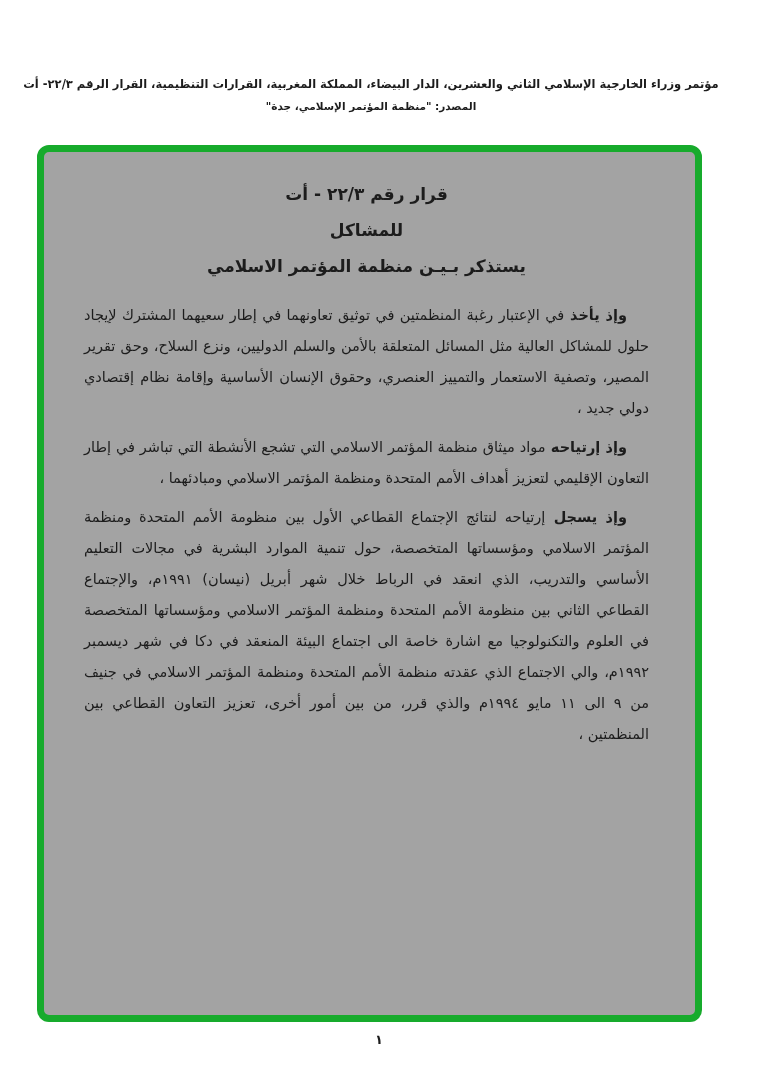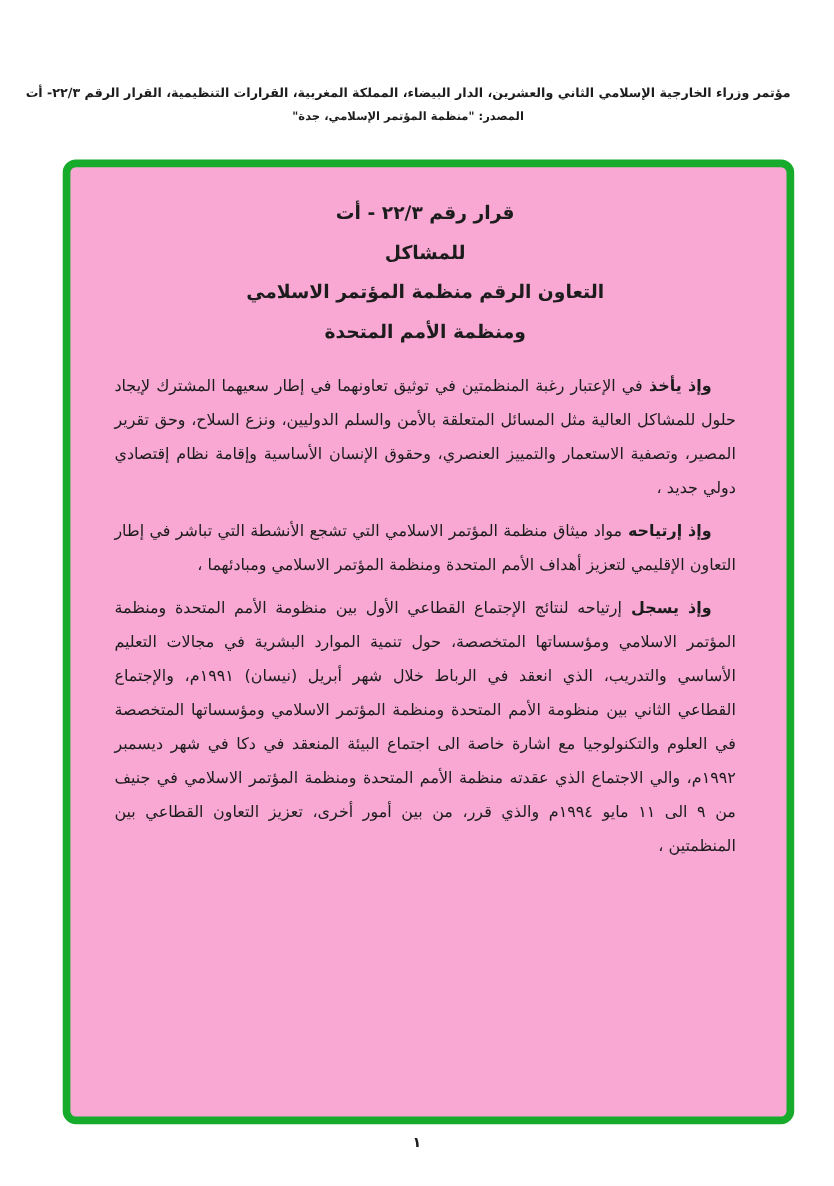--- a/index.html
+++ b/index.html
@@ -37,14 +37,14 @@
   .decision-box {
     position: absolute;
     top: 145px;
-    left: 57px;
+    left: 37px;
     width: 665px;
     height: 877px;
     box-sizing: border-box;
     border: 7px solid #17ab2c;
     border-radius: 12px;
     padding: 24px 46px 0 40px;
-    background: #f9a8d4;
+    background: #a3a3a3;
   }
   .title-block {
     text-align: center;

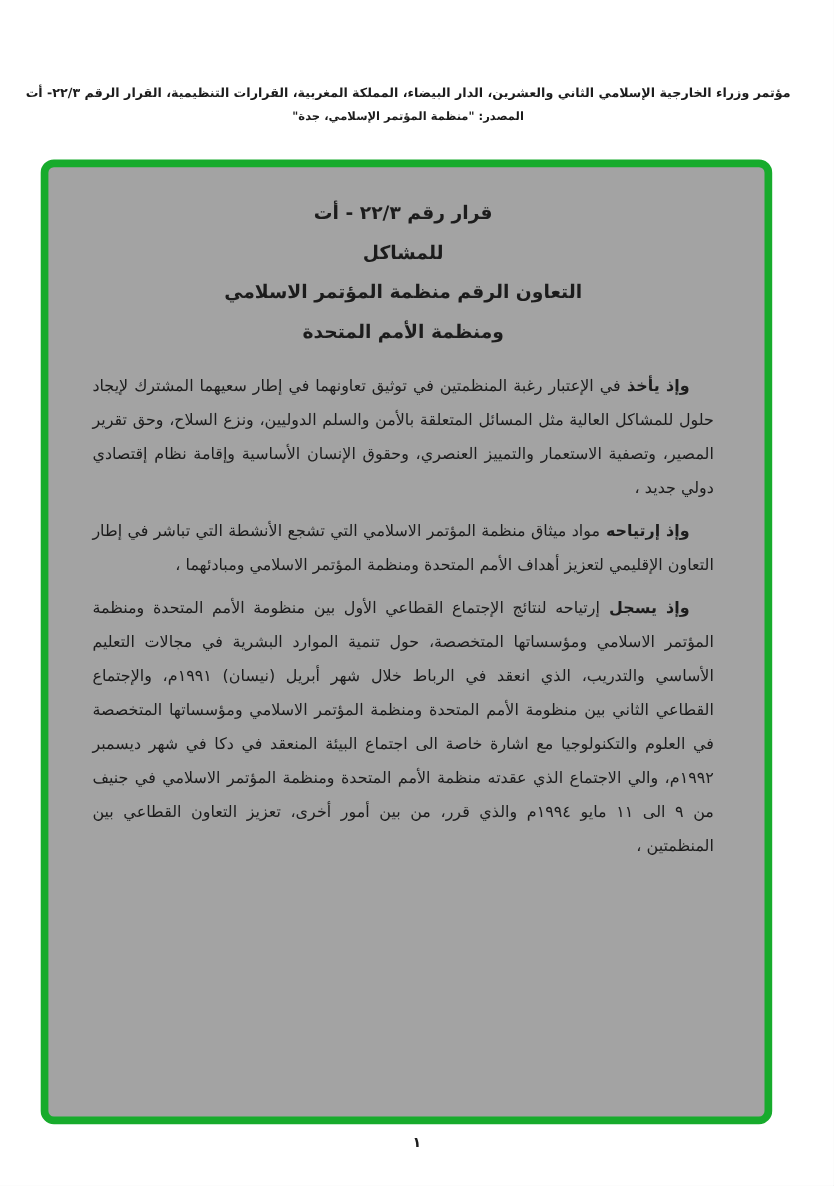--- a/index.html
+++ b/index.html
@@ -85,7 +85,7 @@
   <div class="title-block">
     <div>قرار رقم ٢٢/٣ - أت</div>
     <div>للمشاكل</div>
-    <div>التعاون الرقم منظمة المؤتمر الاسلامي</div>
+    <div>يستذكر بـيـن منظمة المؤتمر الاسلامي</div>
     <div>ومنظمة الأمم المتحدة</div>
   </div>
   <div class="body-text">

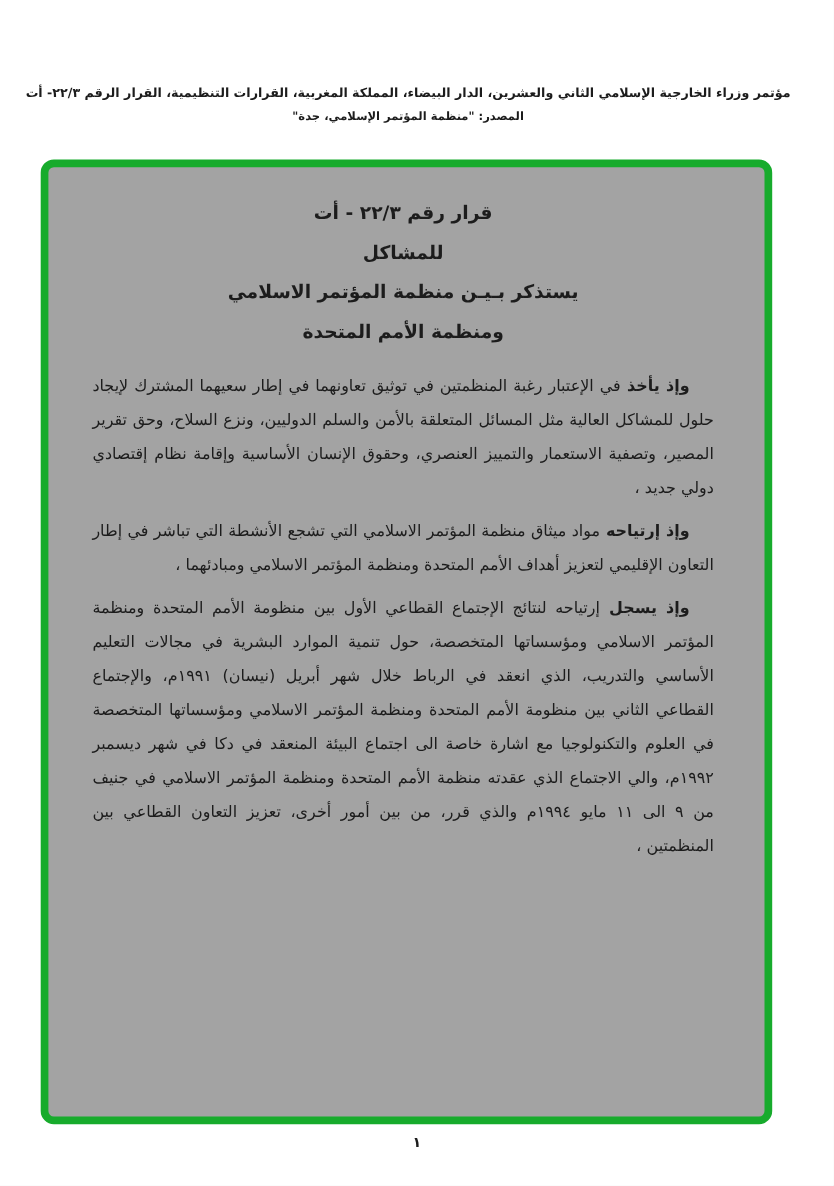--- a/index.html
+++ b/index.html
@@ -86,7 +86,6 @@
     <div>قرار رقم ٢٢/٣ - أت</div>
     <div>للمشاكل</div>
     <div>يستذكر بـيـن منظمة المؤتمر الاسلامي</div>
-    <div>ومنظمة الأمم المتحدة</div>
   </div>
   <div class="body-text">
       <p class="para"><strong>وإذ يأخذ </strong>في الإعتبار رغبة المنظمتين في توثيق تعاونهما في إطار سعيهما المشترك لإيجاد حلول للمشاكل العالية مثل المسائل المتعلقة بالأمن والسلم الدوليين، ونزع السلاح، وحق تقرير المصير، وتصفية الاستعمار والتمييز العنصري، وحقوق الإنسان الأساسية وإقامة نظام إقتصادي دولي جديد ،</p>

